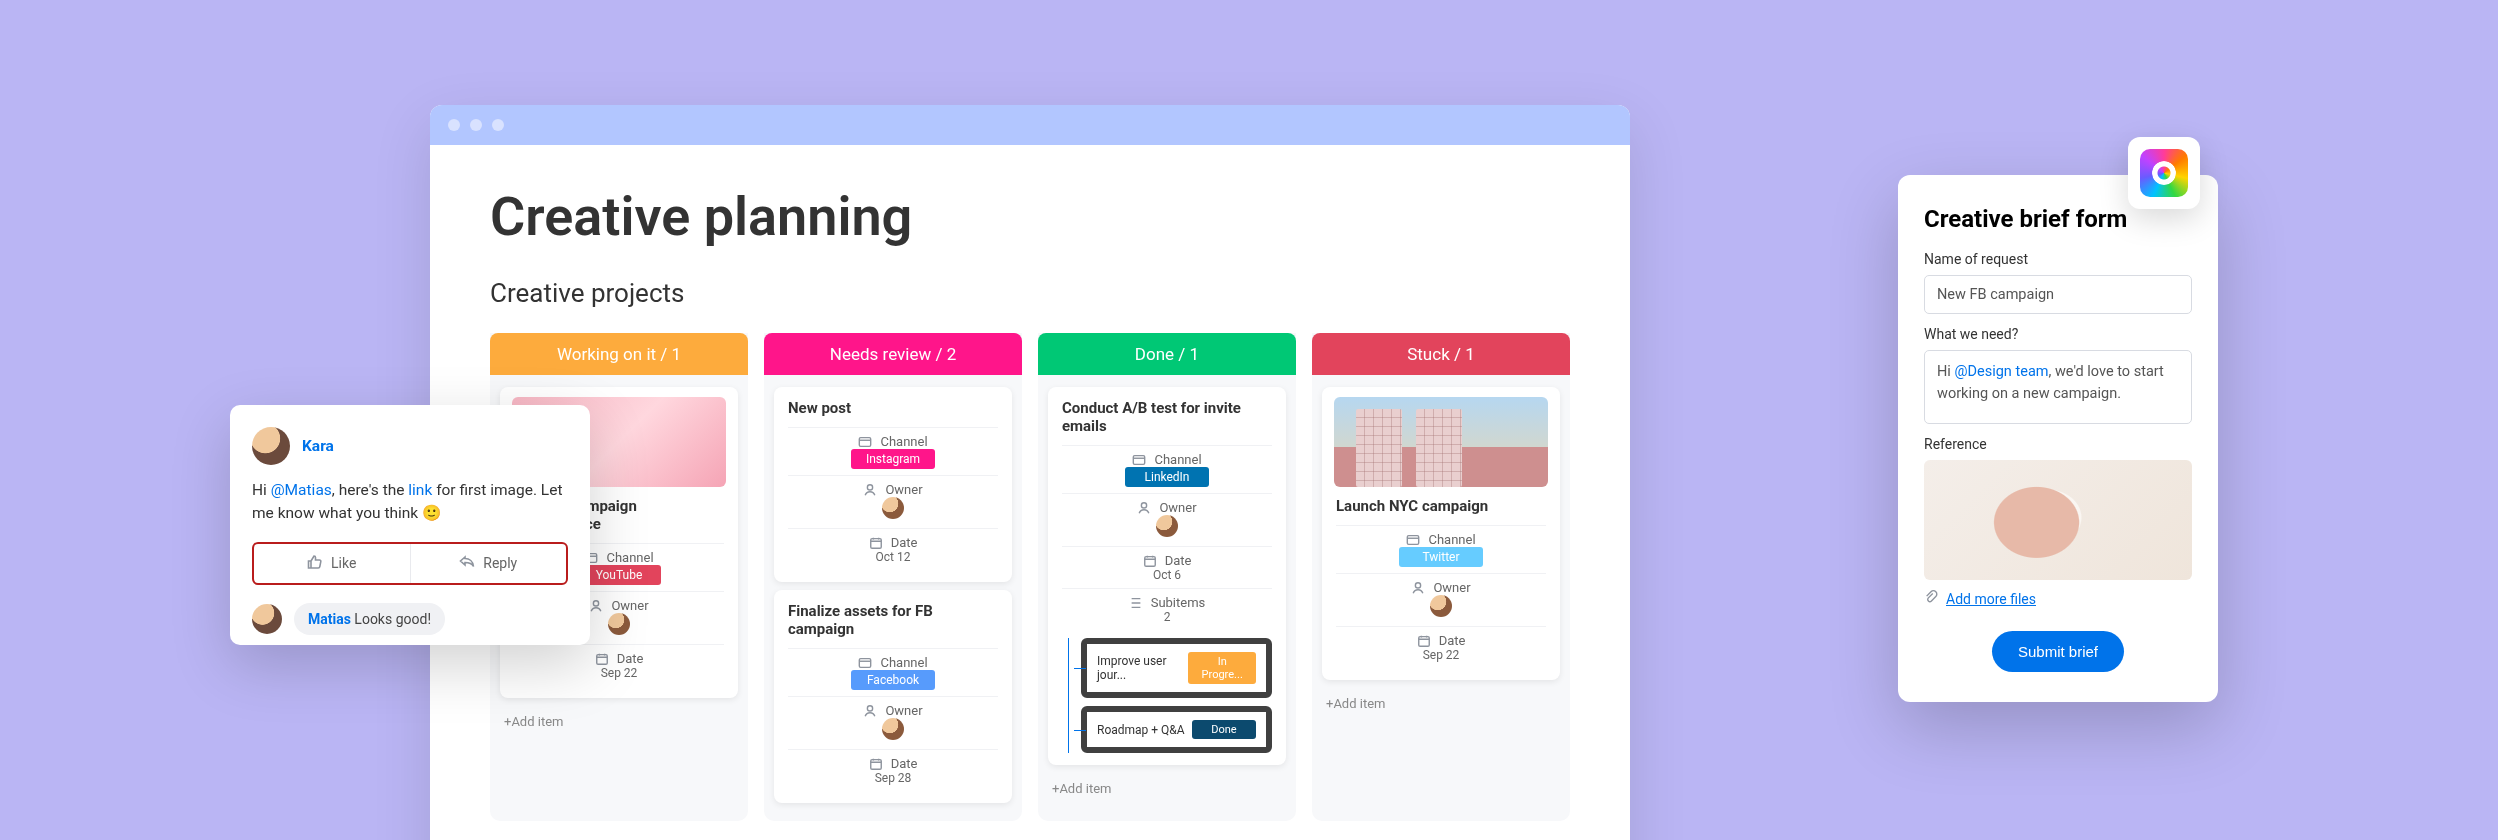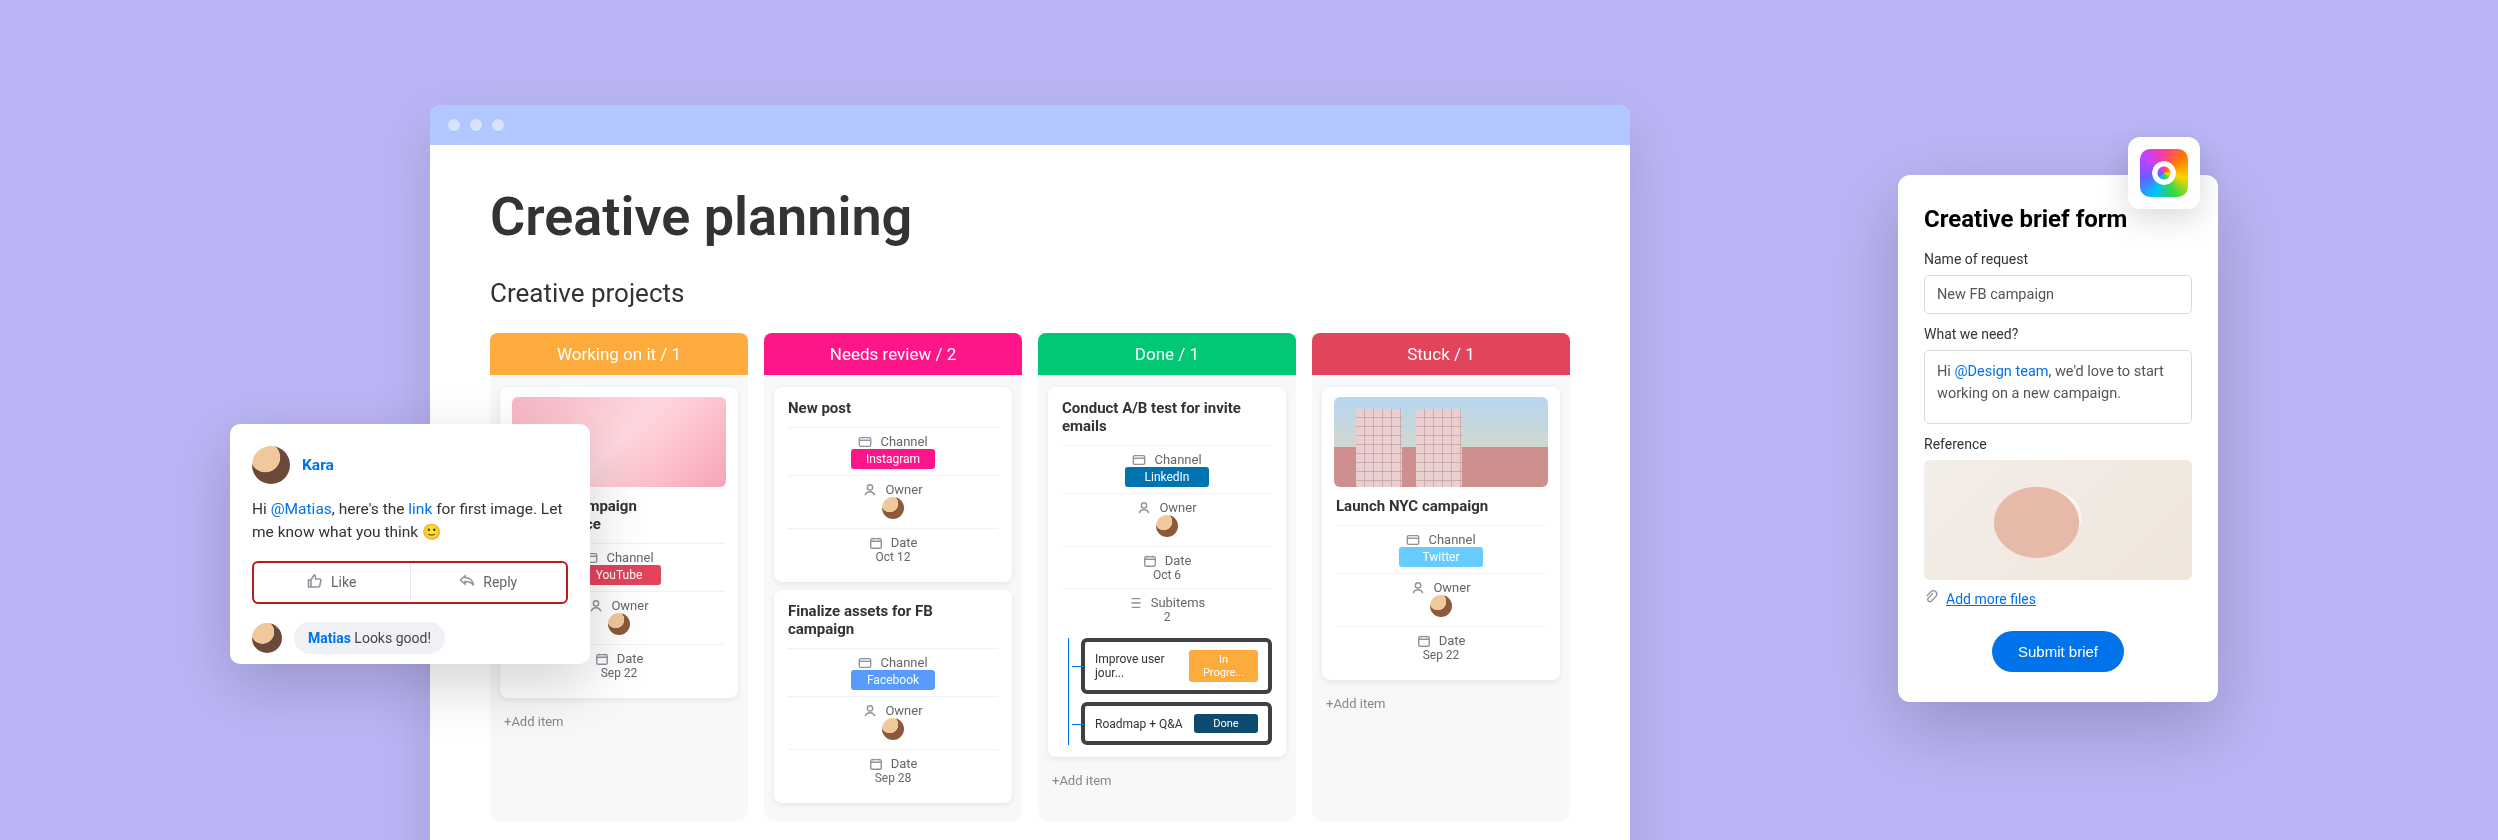--- a/index.html
+++ b/index.html
@@ -127,7 +127,7 @@
   
   .comment-pop {
     position: absolute;
-    left: 230px; top: 424px;
+    left: 230px; top: 405px;
     width: 360px;
     background: #fff; border-radius: 10px;
     box-shadow: 0 20px 60px rgba(0,0,0,0.18);

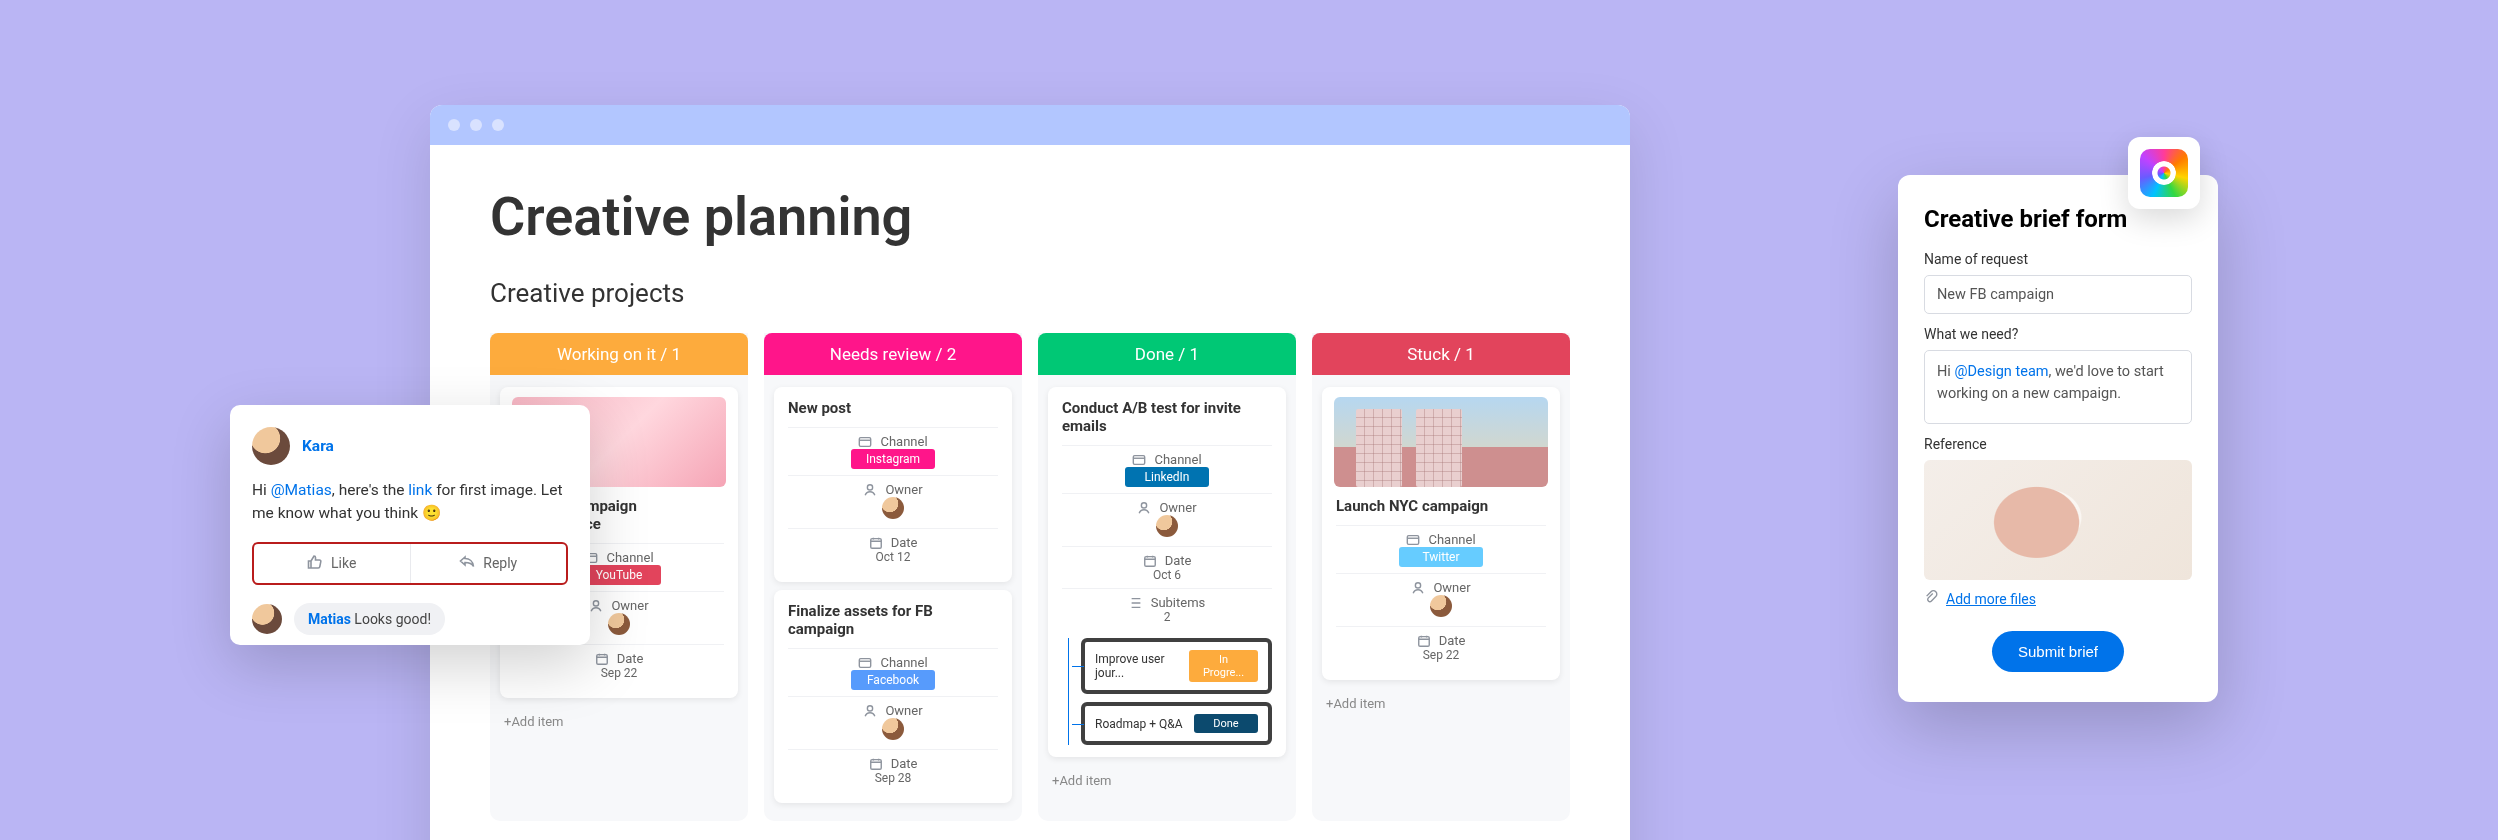--- a/index.html
+++ b/index.html
@@ -113,7 +113,7 @@
   .add-item { font-size: 13px; color: #888; padding: 8px 4px; cursor: pointer; }
 
   .subcard {
-    border: 4px solid #404040; border-radius: 6px;
+    border: 6px solid #404040; border-radius: 6px;
     padding: 8px 10px; display: flex; justify-content: space-between; align-items: center;
     font-size: 12px; margin-top: 8px;
   }

